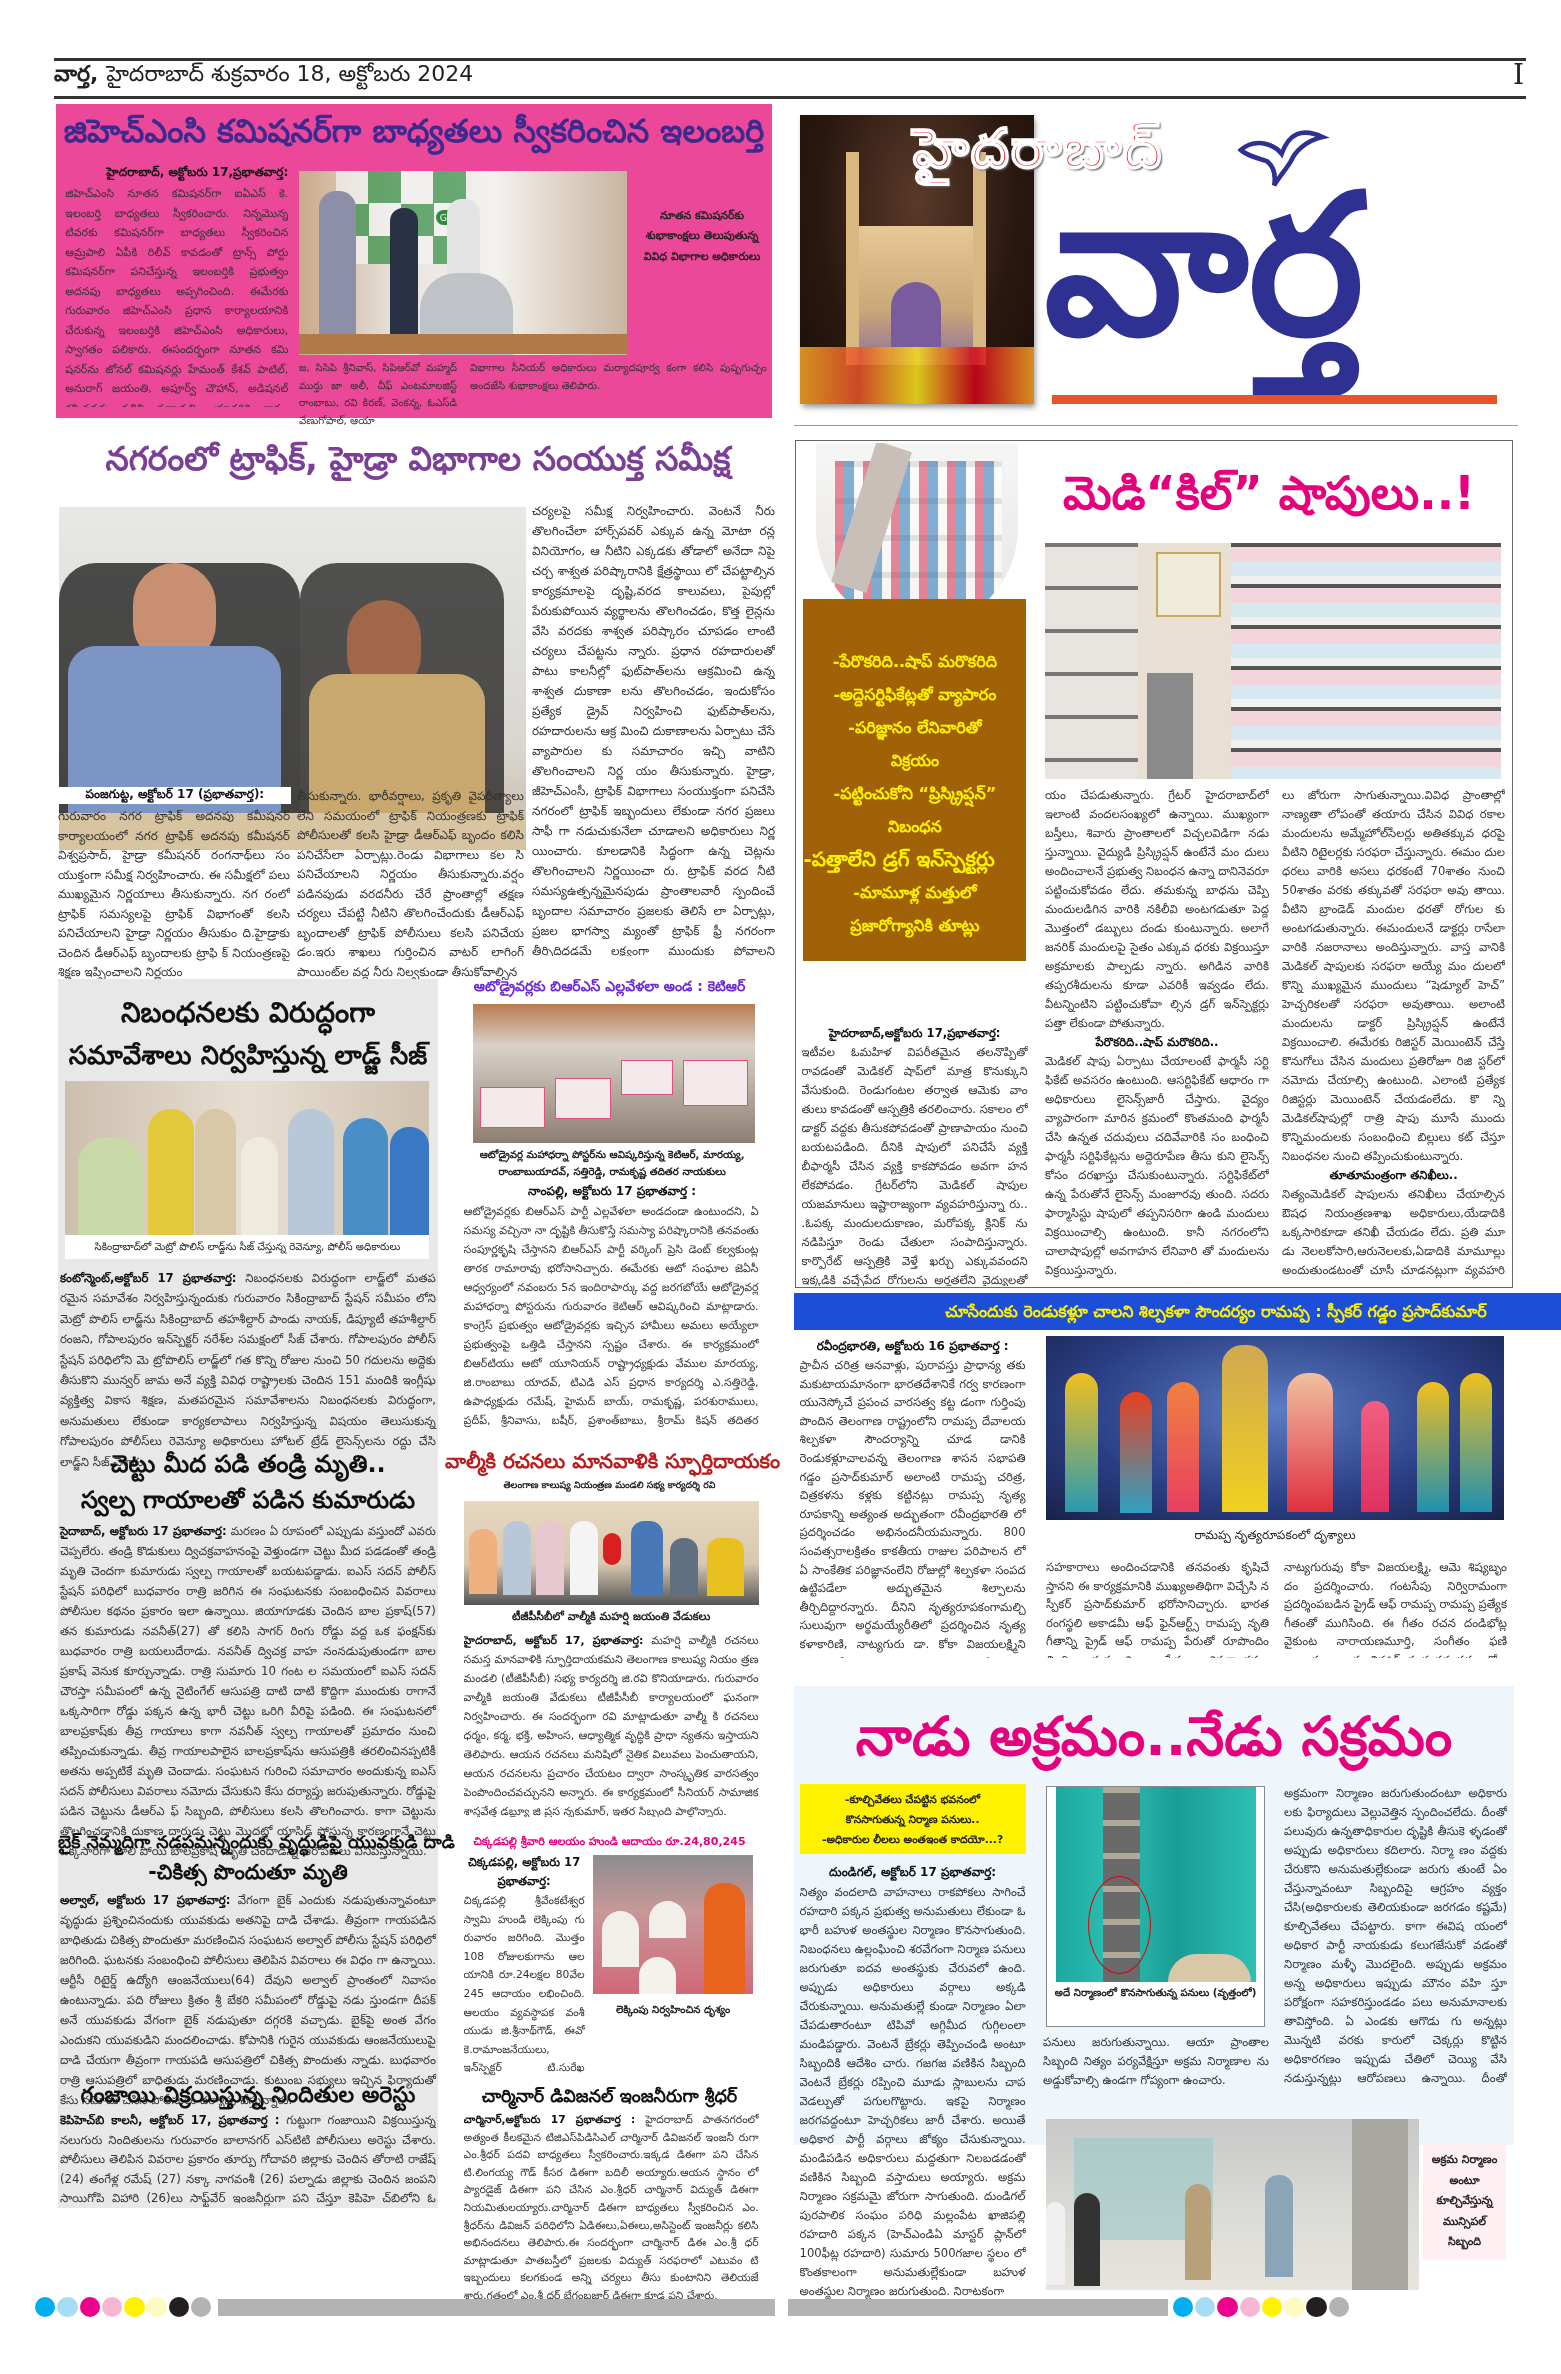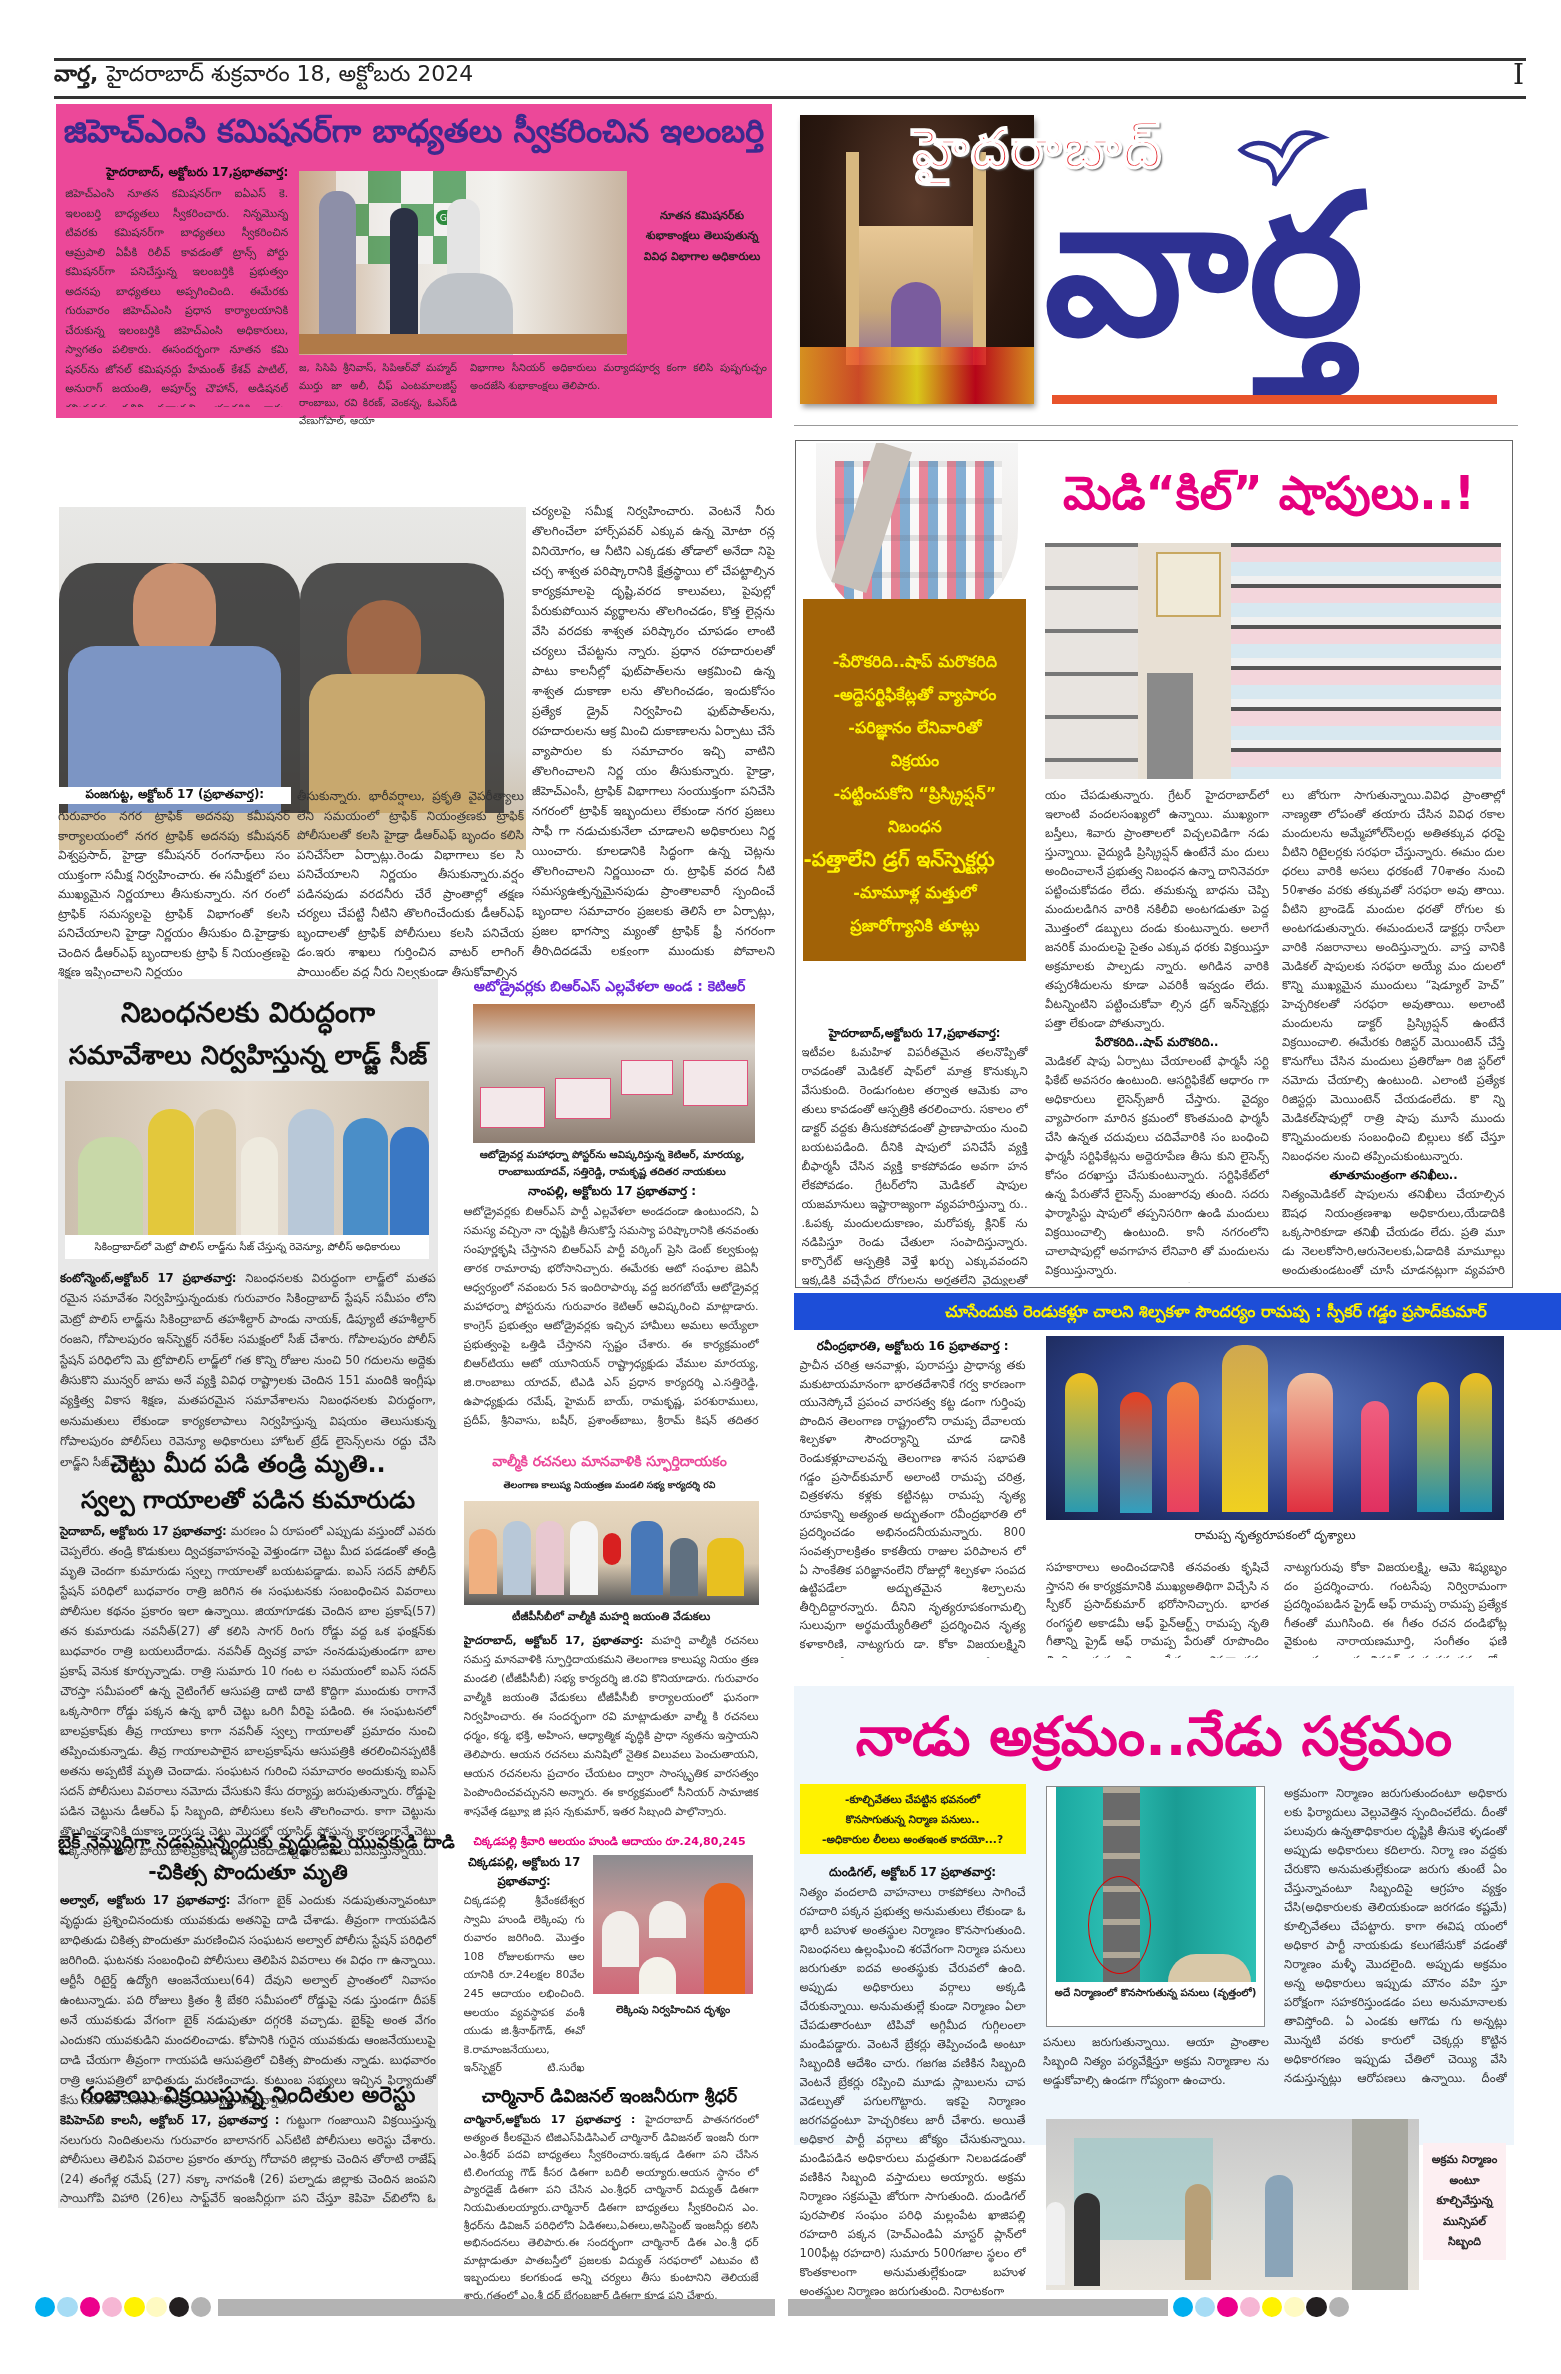--- a/index.html
+++ b/index.html
@@ -63,6 +63,7 @@
 <div class="rule" style="left:794px;top:425px;width:724px;height:0.9px;background:#999"></div>
 
 <section class="abs" style="left:56px;top:429px;width:724px;height:390px">
+  <div class="hl" style="position:absolute;left:0;top:1.9px;width:724px;font-size:33px;color:#7b3f98;line-height:56px">నగరంలో ట్రాఫిక్, హైడ్రా విభాగాల సంయుక్త సమీక్ష</div>
   <div class="photo" style="left:2.8px;top:78px;width:467px;height:343px;background:linear-gradient(180deg,#e8e8e6 0%,#d9d6d0 70%,#c9b8a0 100%)">
     <div style="position:absolute;left:0;top:56px;width:241px;height:278px;background:#222;border-radius:37px 37px 0 0;opacity:.8"></div>
     <div style="position:absolute;left:241px;top:56px;width:204px;height:278px;background:#1e1e1e;border-radius:37px 37px 0 0;opacity:.75"></div>

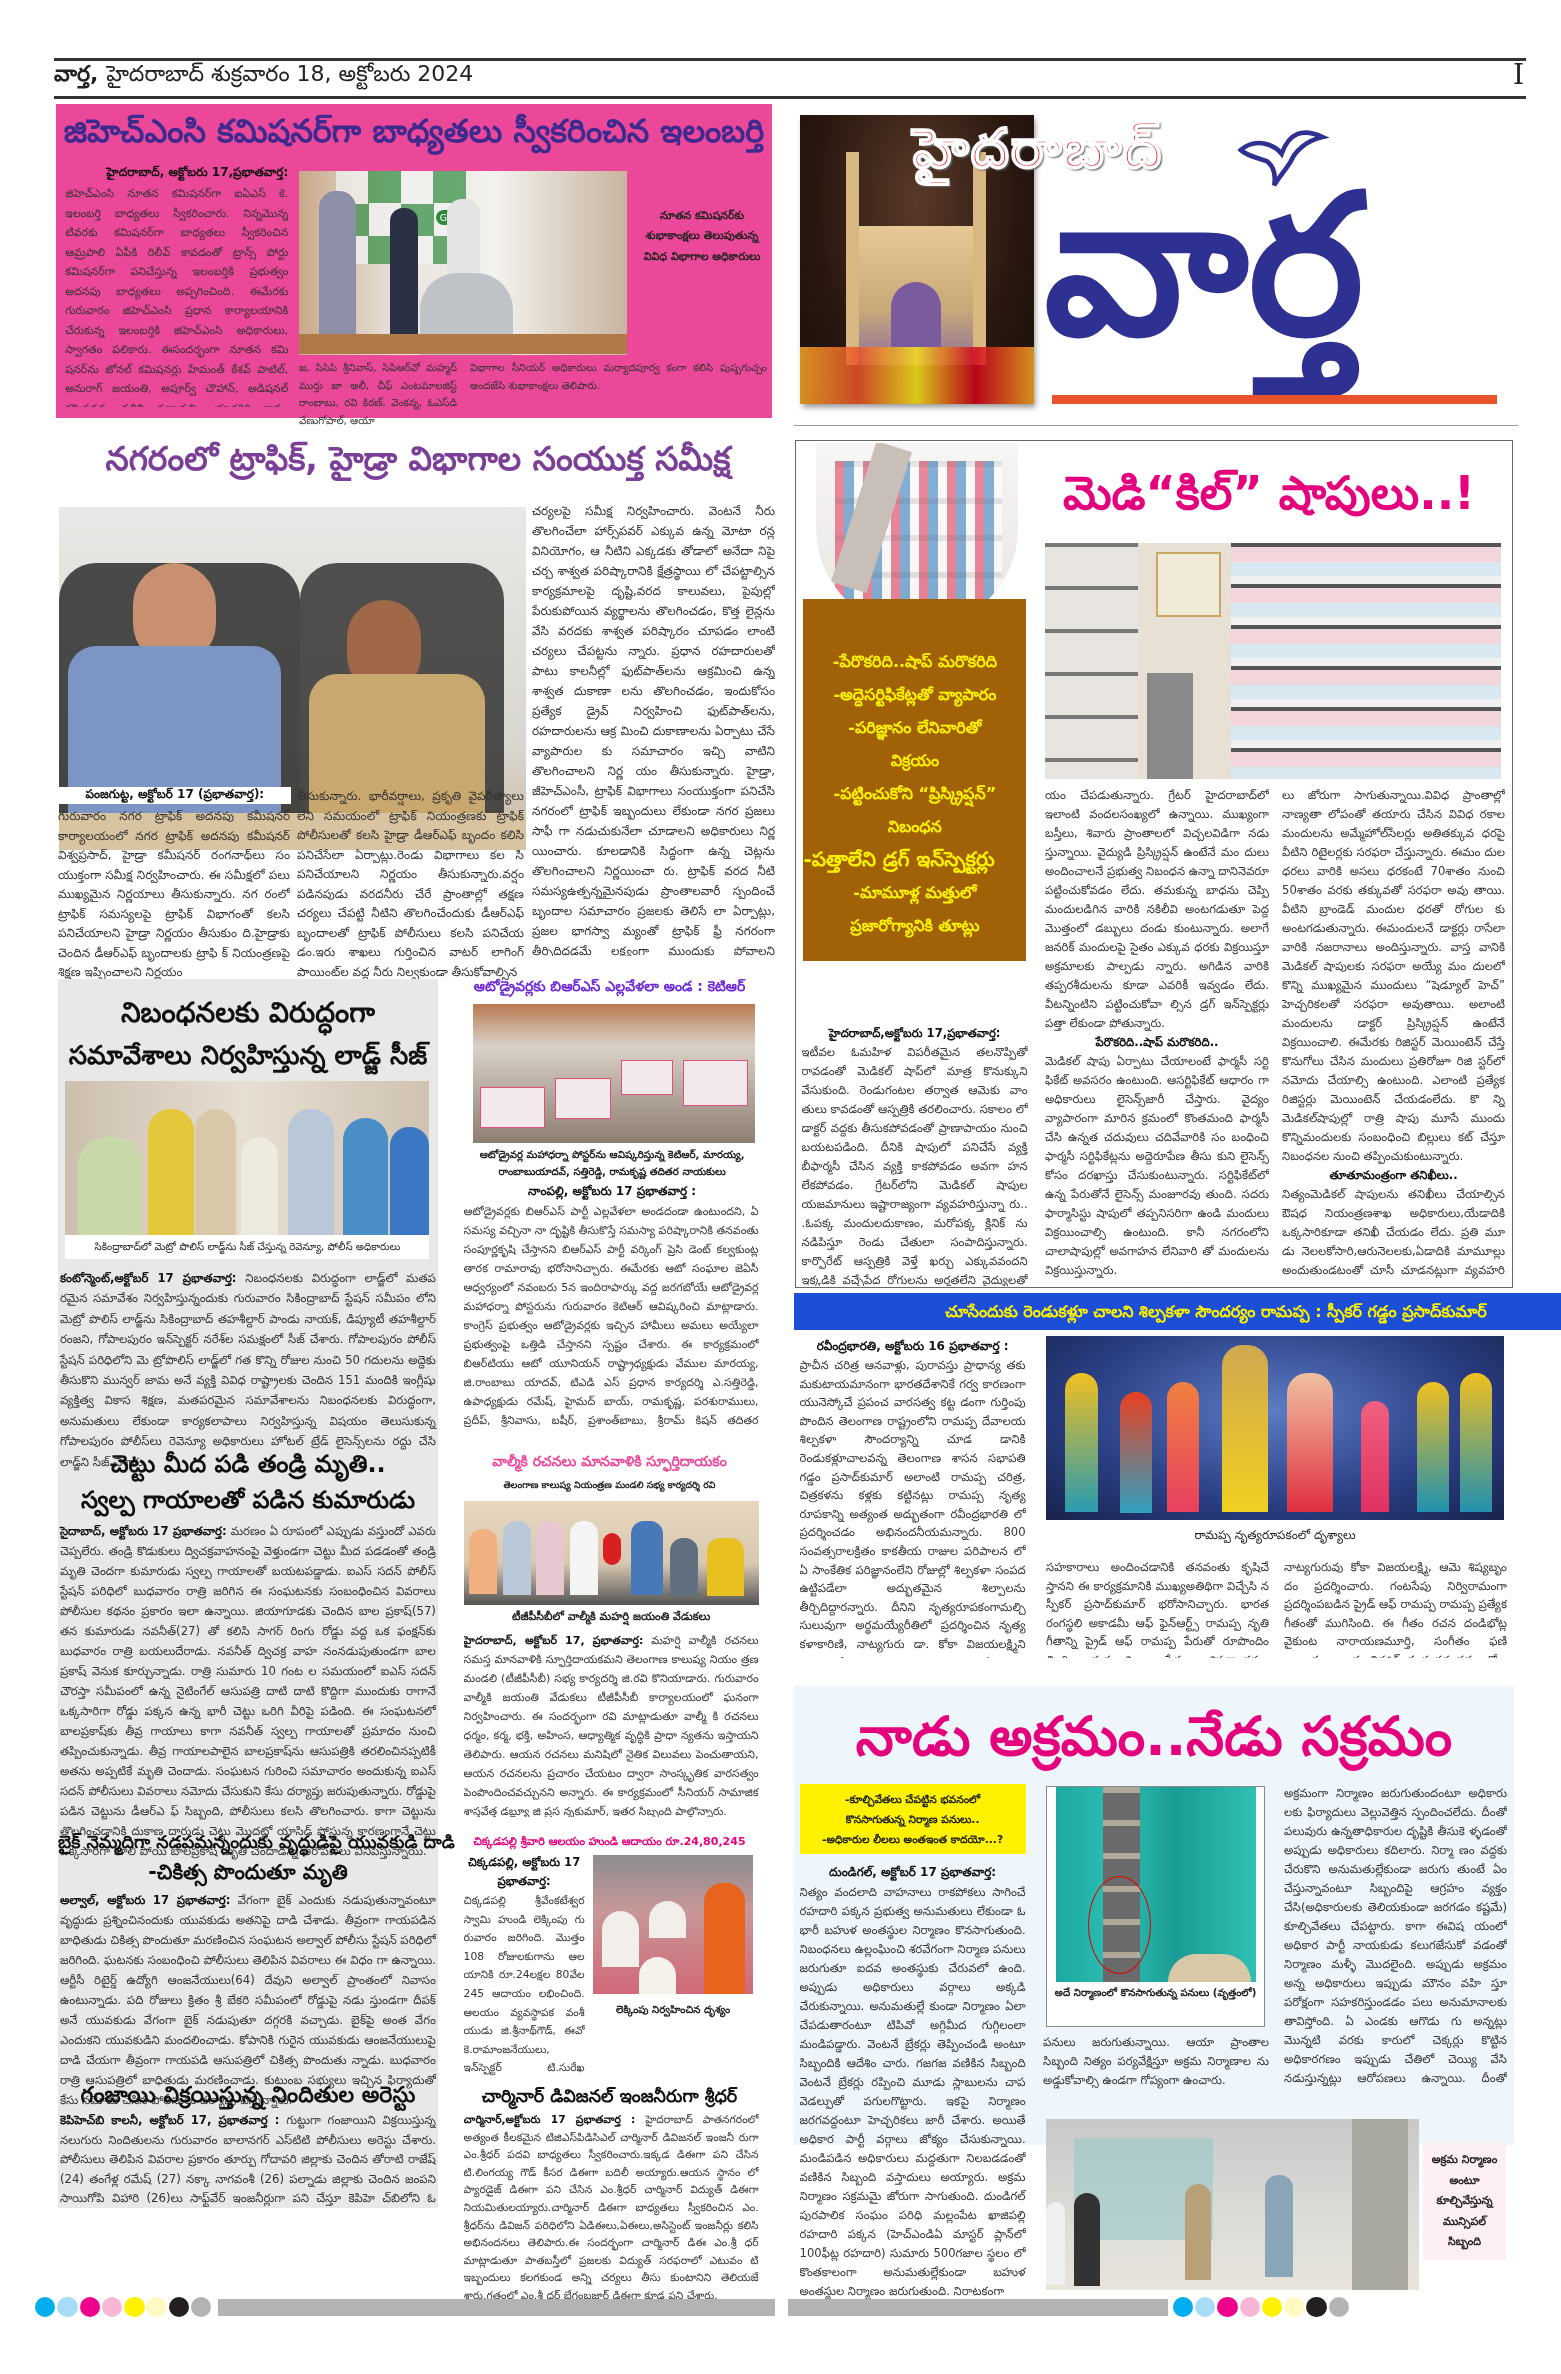--- a/index.html
+++ b/index.html
@@ -132,7 +132,7 @@
 </section>
 
 <section class="abs" style="left:445px;top:1447px;width:329px;height:371px">
-  <div class="hl" style="position:absolute;left:0;top:0;width:329px;font-size:14px;color:#ec4899;line-height:28px">వాల్మీకి రచనలు మానవాళికి స్ఫూర్తిదాయకం</div>
+  <div class="hl" style="position:absolute;left:0;top:0;width:329px;font-size:20px;color:#b91c1c;line-height:28px">వాల్మీకి రచనలు మానవాళికి స్ఫూర్తిదాయకం</div>
   <div class="hl" style="position:absolute;left:0;top:30px;width:329px;font-size:9.3px;color:#222;line-height:16.7px">తెలంగాణ కాలుష్య నియంత్రణ మండలి సభ్య కార్యదర్శి రవి</div>
   <div class="photo" style="left:18.6px;top:54px;width:295px;height:104px;background:linear-gradient(180deg,#e8d8c0,#d8c8b0 60%,#555 100%)">
     <div style="position:absolute;left:5.6px;top:28px;width:28px;height:65px;background:#f0b080;border-radius:13px 13px 0 0"></div>

